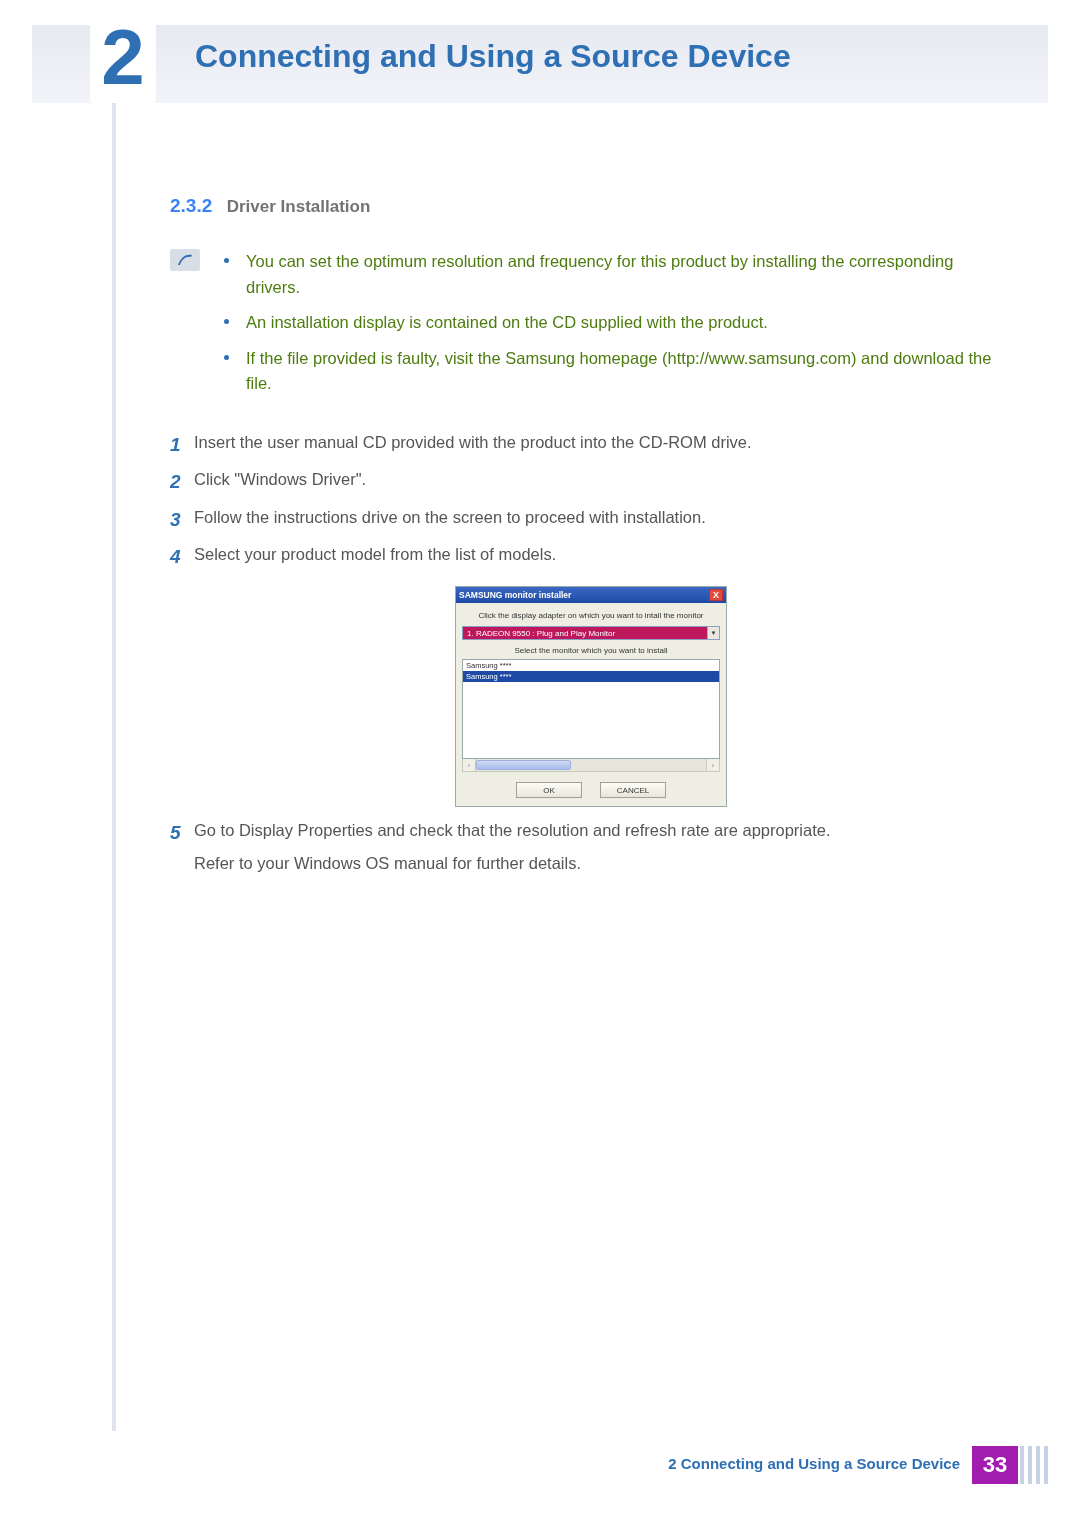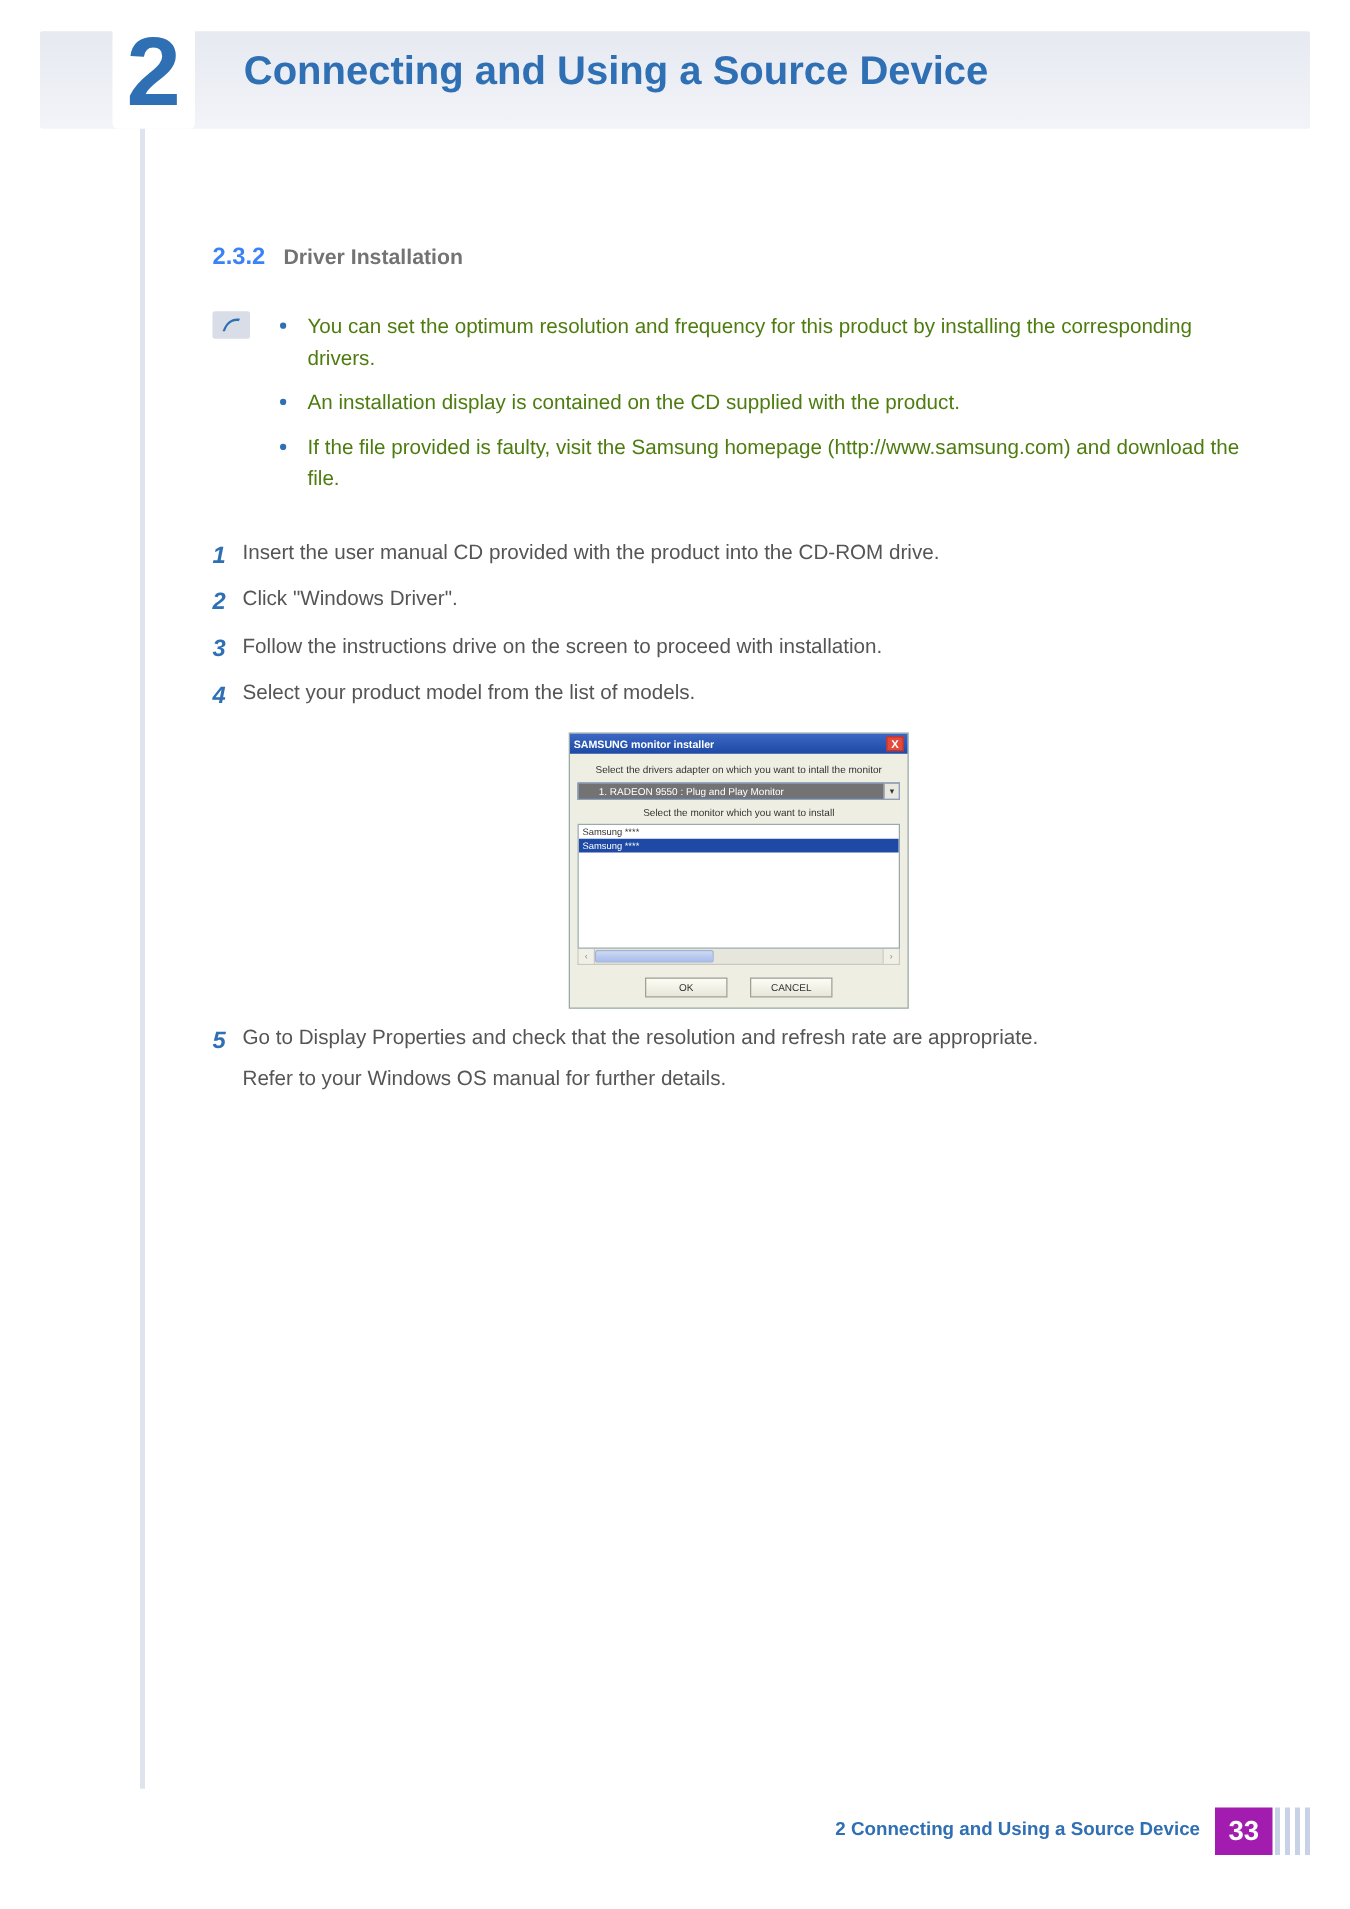--- a/index.html
+++ b/index.html
@@ -307,7 +307,7 @@
           <span class="dlg-close">X</span>
         </div>
         <div class="dlg-body">
-          <div class="dlg-label1">Select the drivers adapter on which you want to intall the monitor</div>
+          <div class="dlg-label1">Click the display adapter on which you want to intall the monitor</div>
           <div class="dlg-select">
             <span>1. RADEON 9550 : Plug and Play Monitor</span>
             <span class="dd">▾</span>

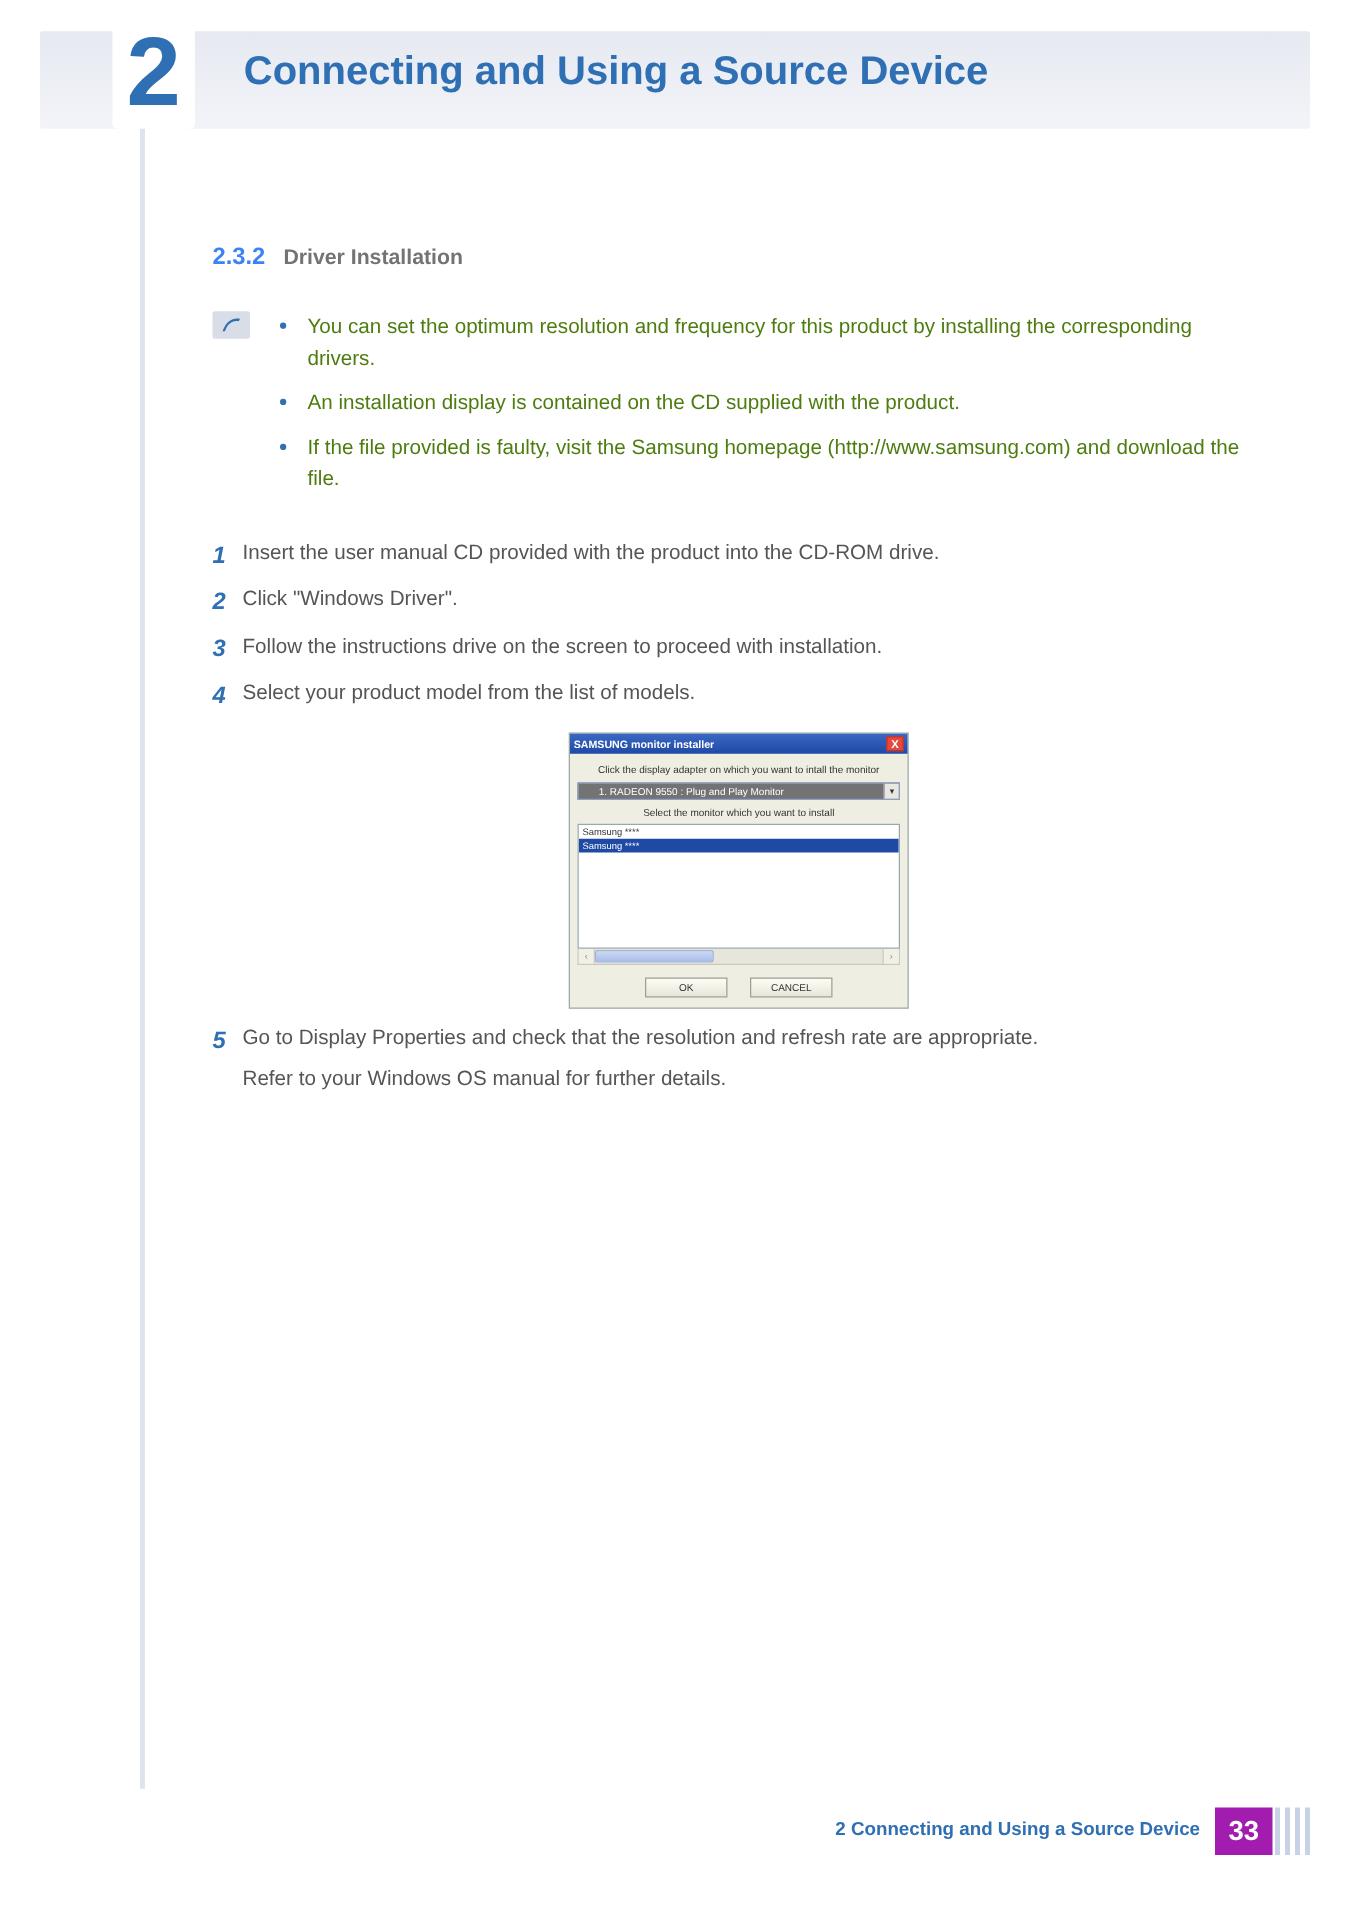--- a/index.html
+++ b/index.html
@@ -156,13 +156,13 @@
   .dlg-body { padding: 8px 6px 8px; }
   .dlg-label1 { text-align: center; font-size: 8px; margin-bottom: 6px; }
   .dlg-select {
-    background: #737373;
+    background: #be185d;
     color: #fff;
     border: 1px solid #8aa0c4;
     height: 14px;
     display: flex;
     align-items: center;
-    padding: 0 16px;
+    padding: 0 4px;
     font-size: 8px;
     position: relative;
   }

